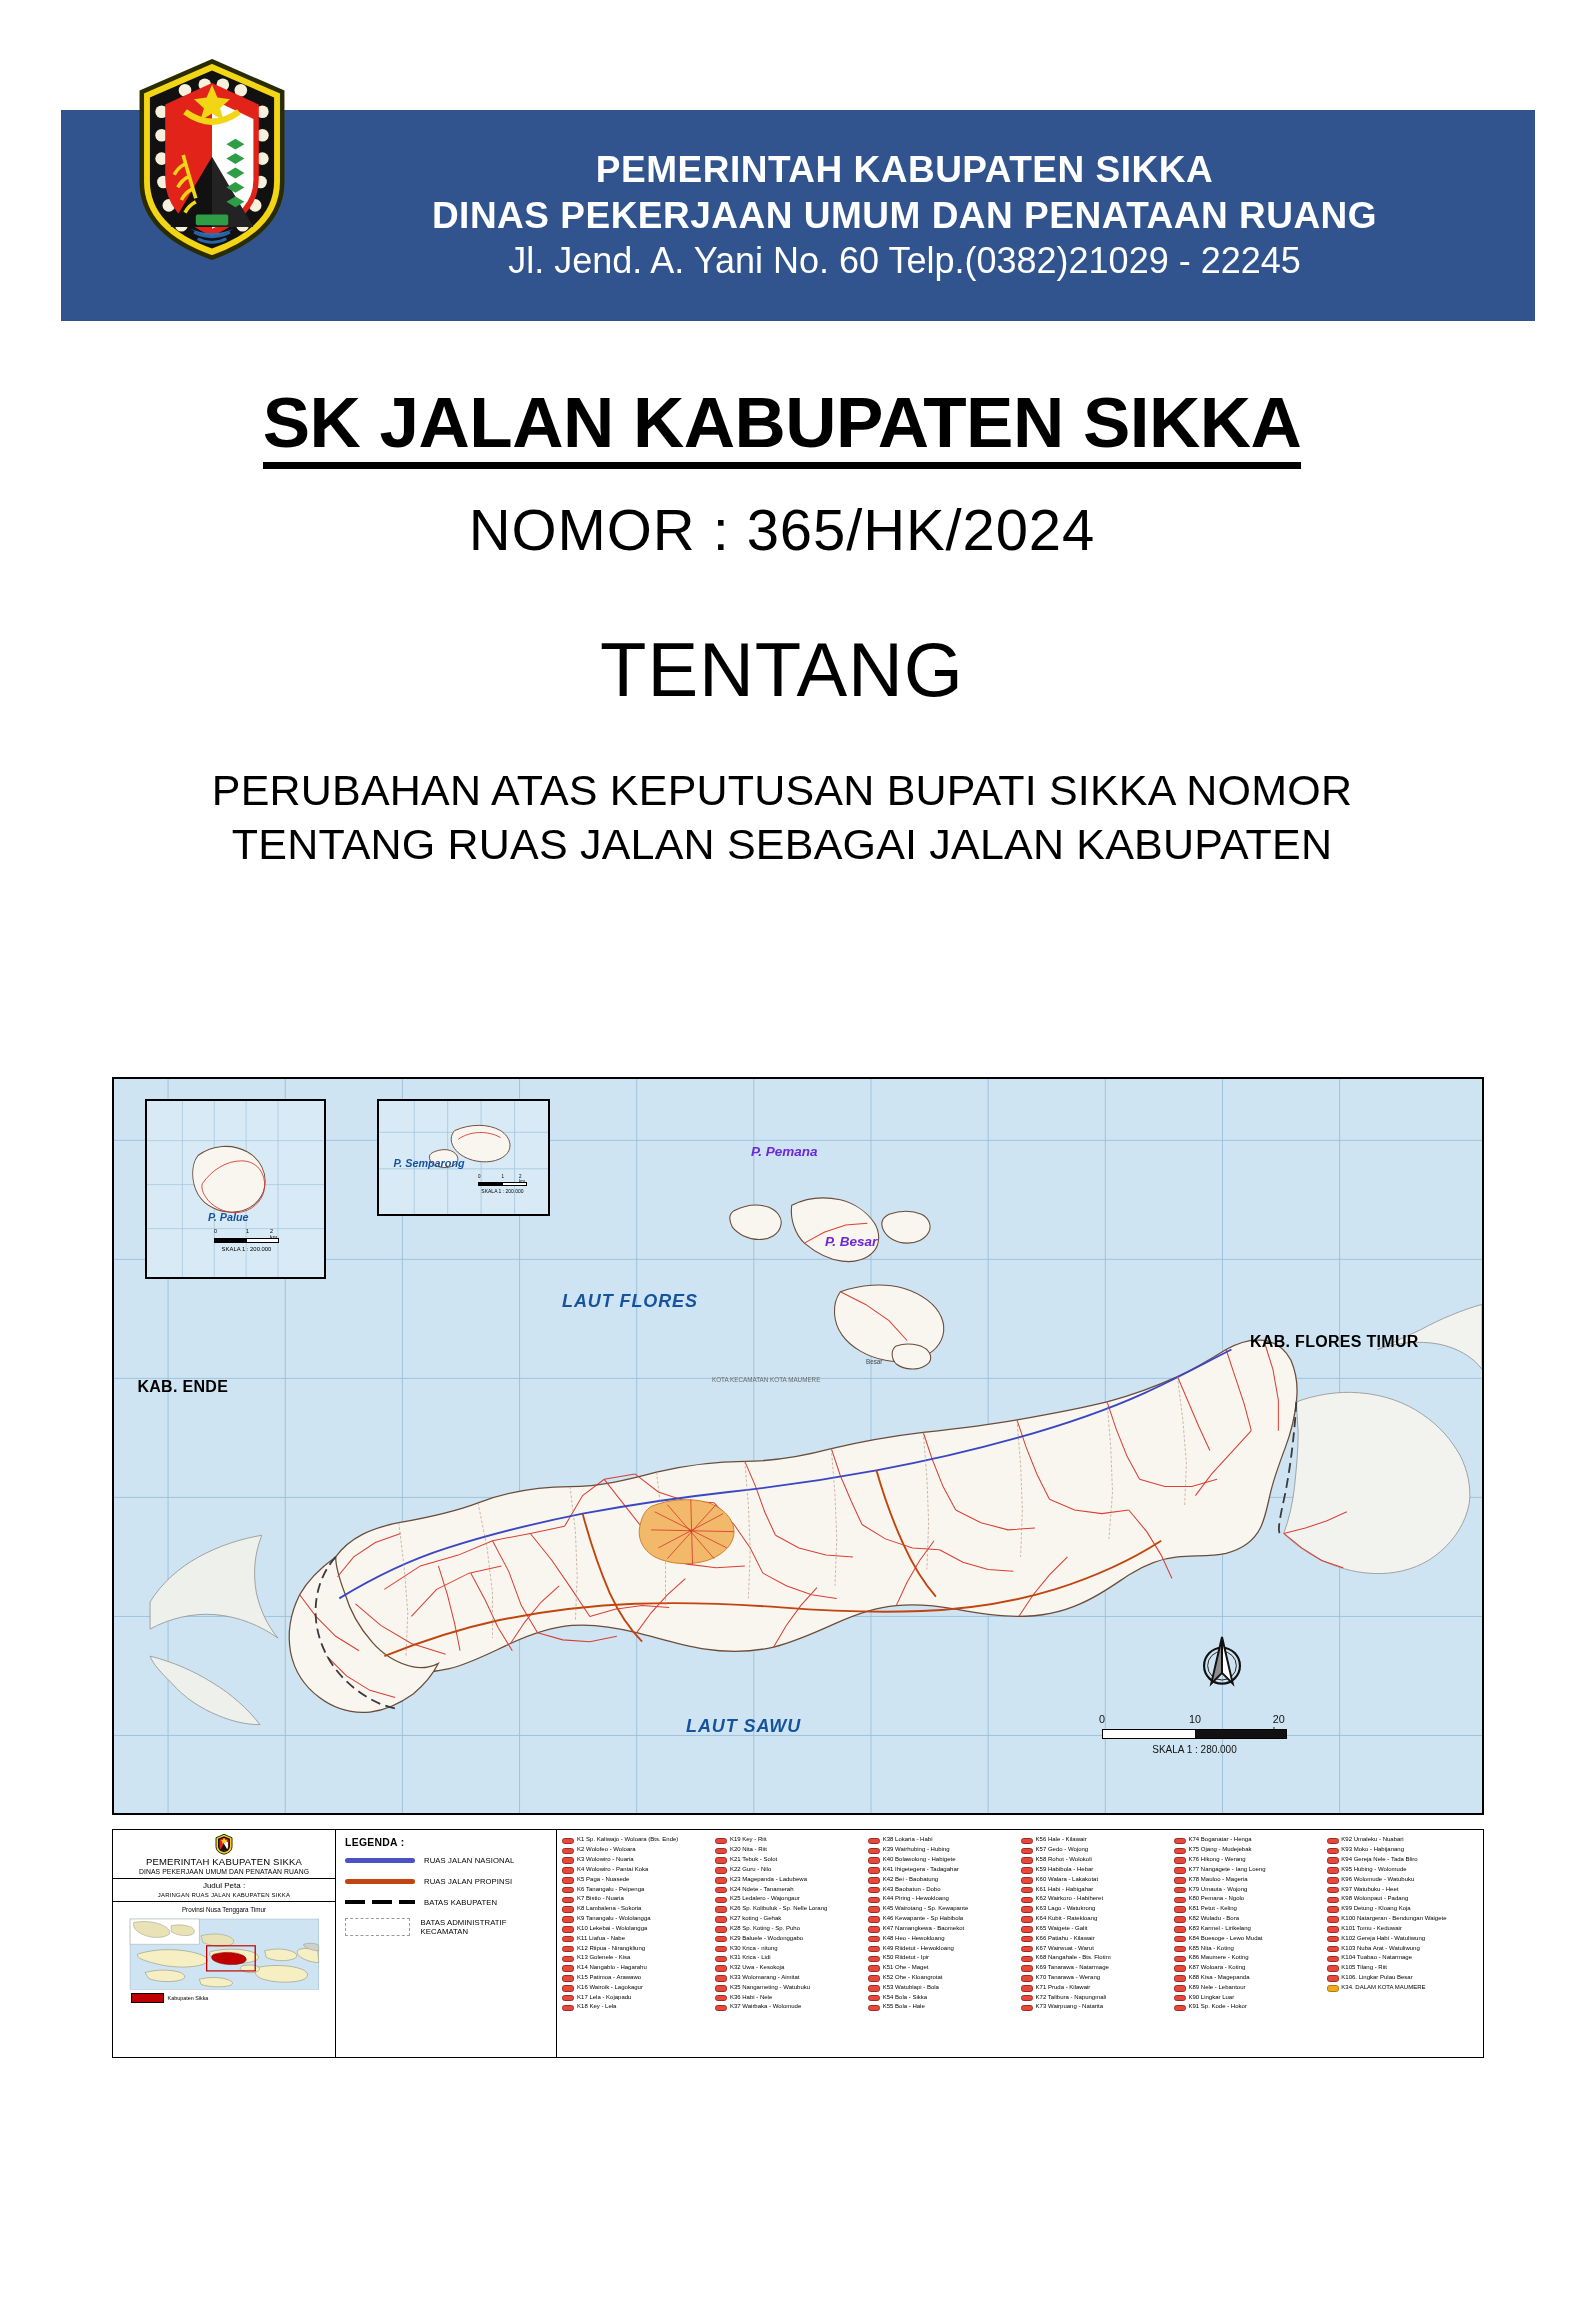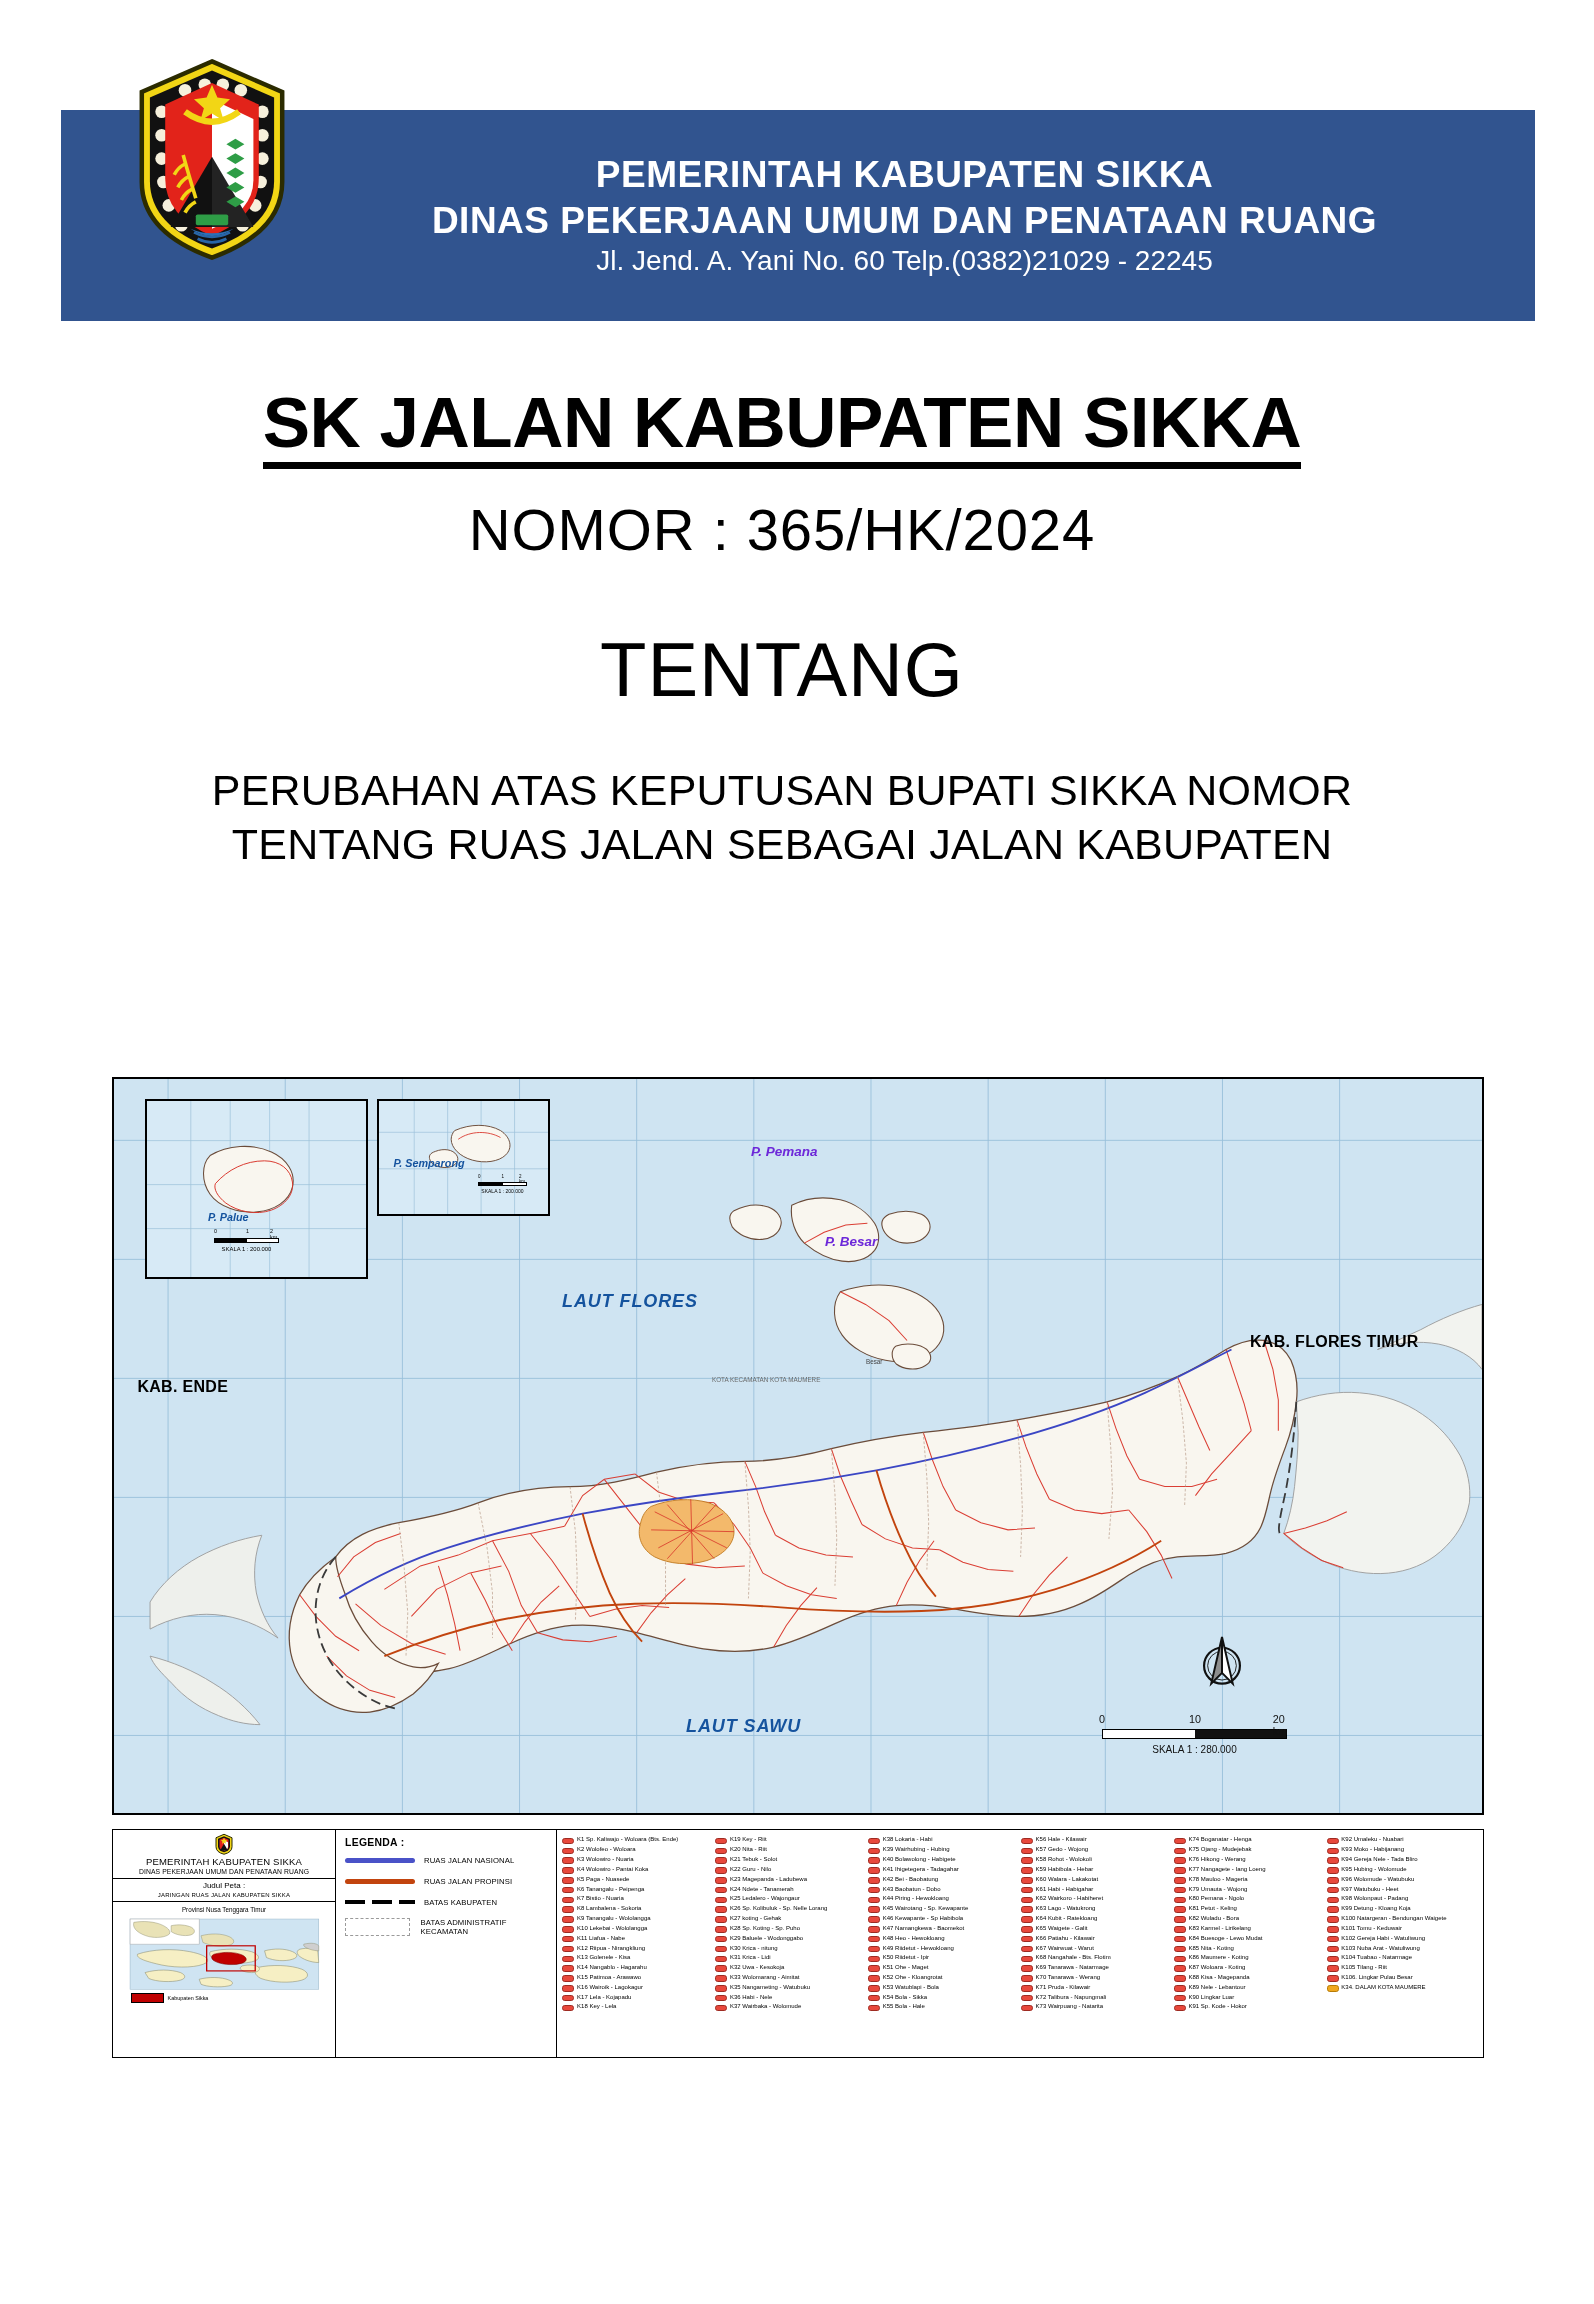--- a/index.html
+++ b/index.html
@@ -25,7 +25,7 @@
   }
   .hdr-l1{font-size:37px;font-weight:bold;letter-spacing:0.5px;line-height:1.12;}
   .hdr-l2{font-size:37px;font-weight:bold;letter-spacing:0.5px;line-height:1.12;margin-top:4.5px;}
-  .hdr-l3{font-size:28px;font-weight:400;line-height:1.15;margin-top:4px;}
+  .hdr-l3{font-size:36px;font-weight:400;line-height:1.15;margin-top:4px;}
 
   
   .logo-wrap{position:absolute;left:122px;top:56px;width:180px;height:207px;}

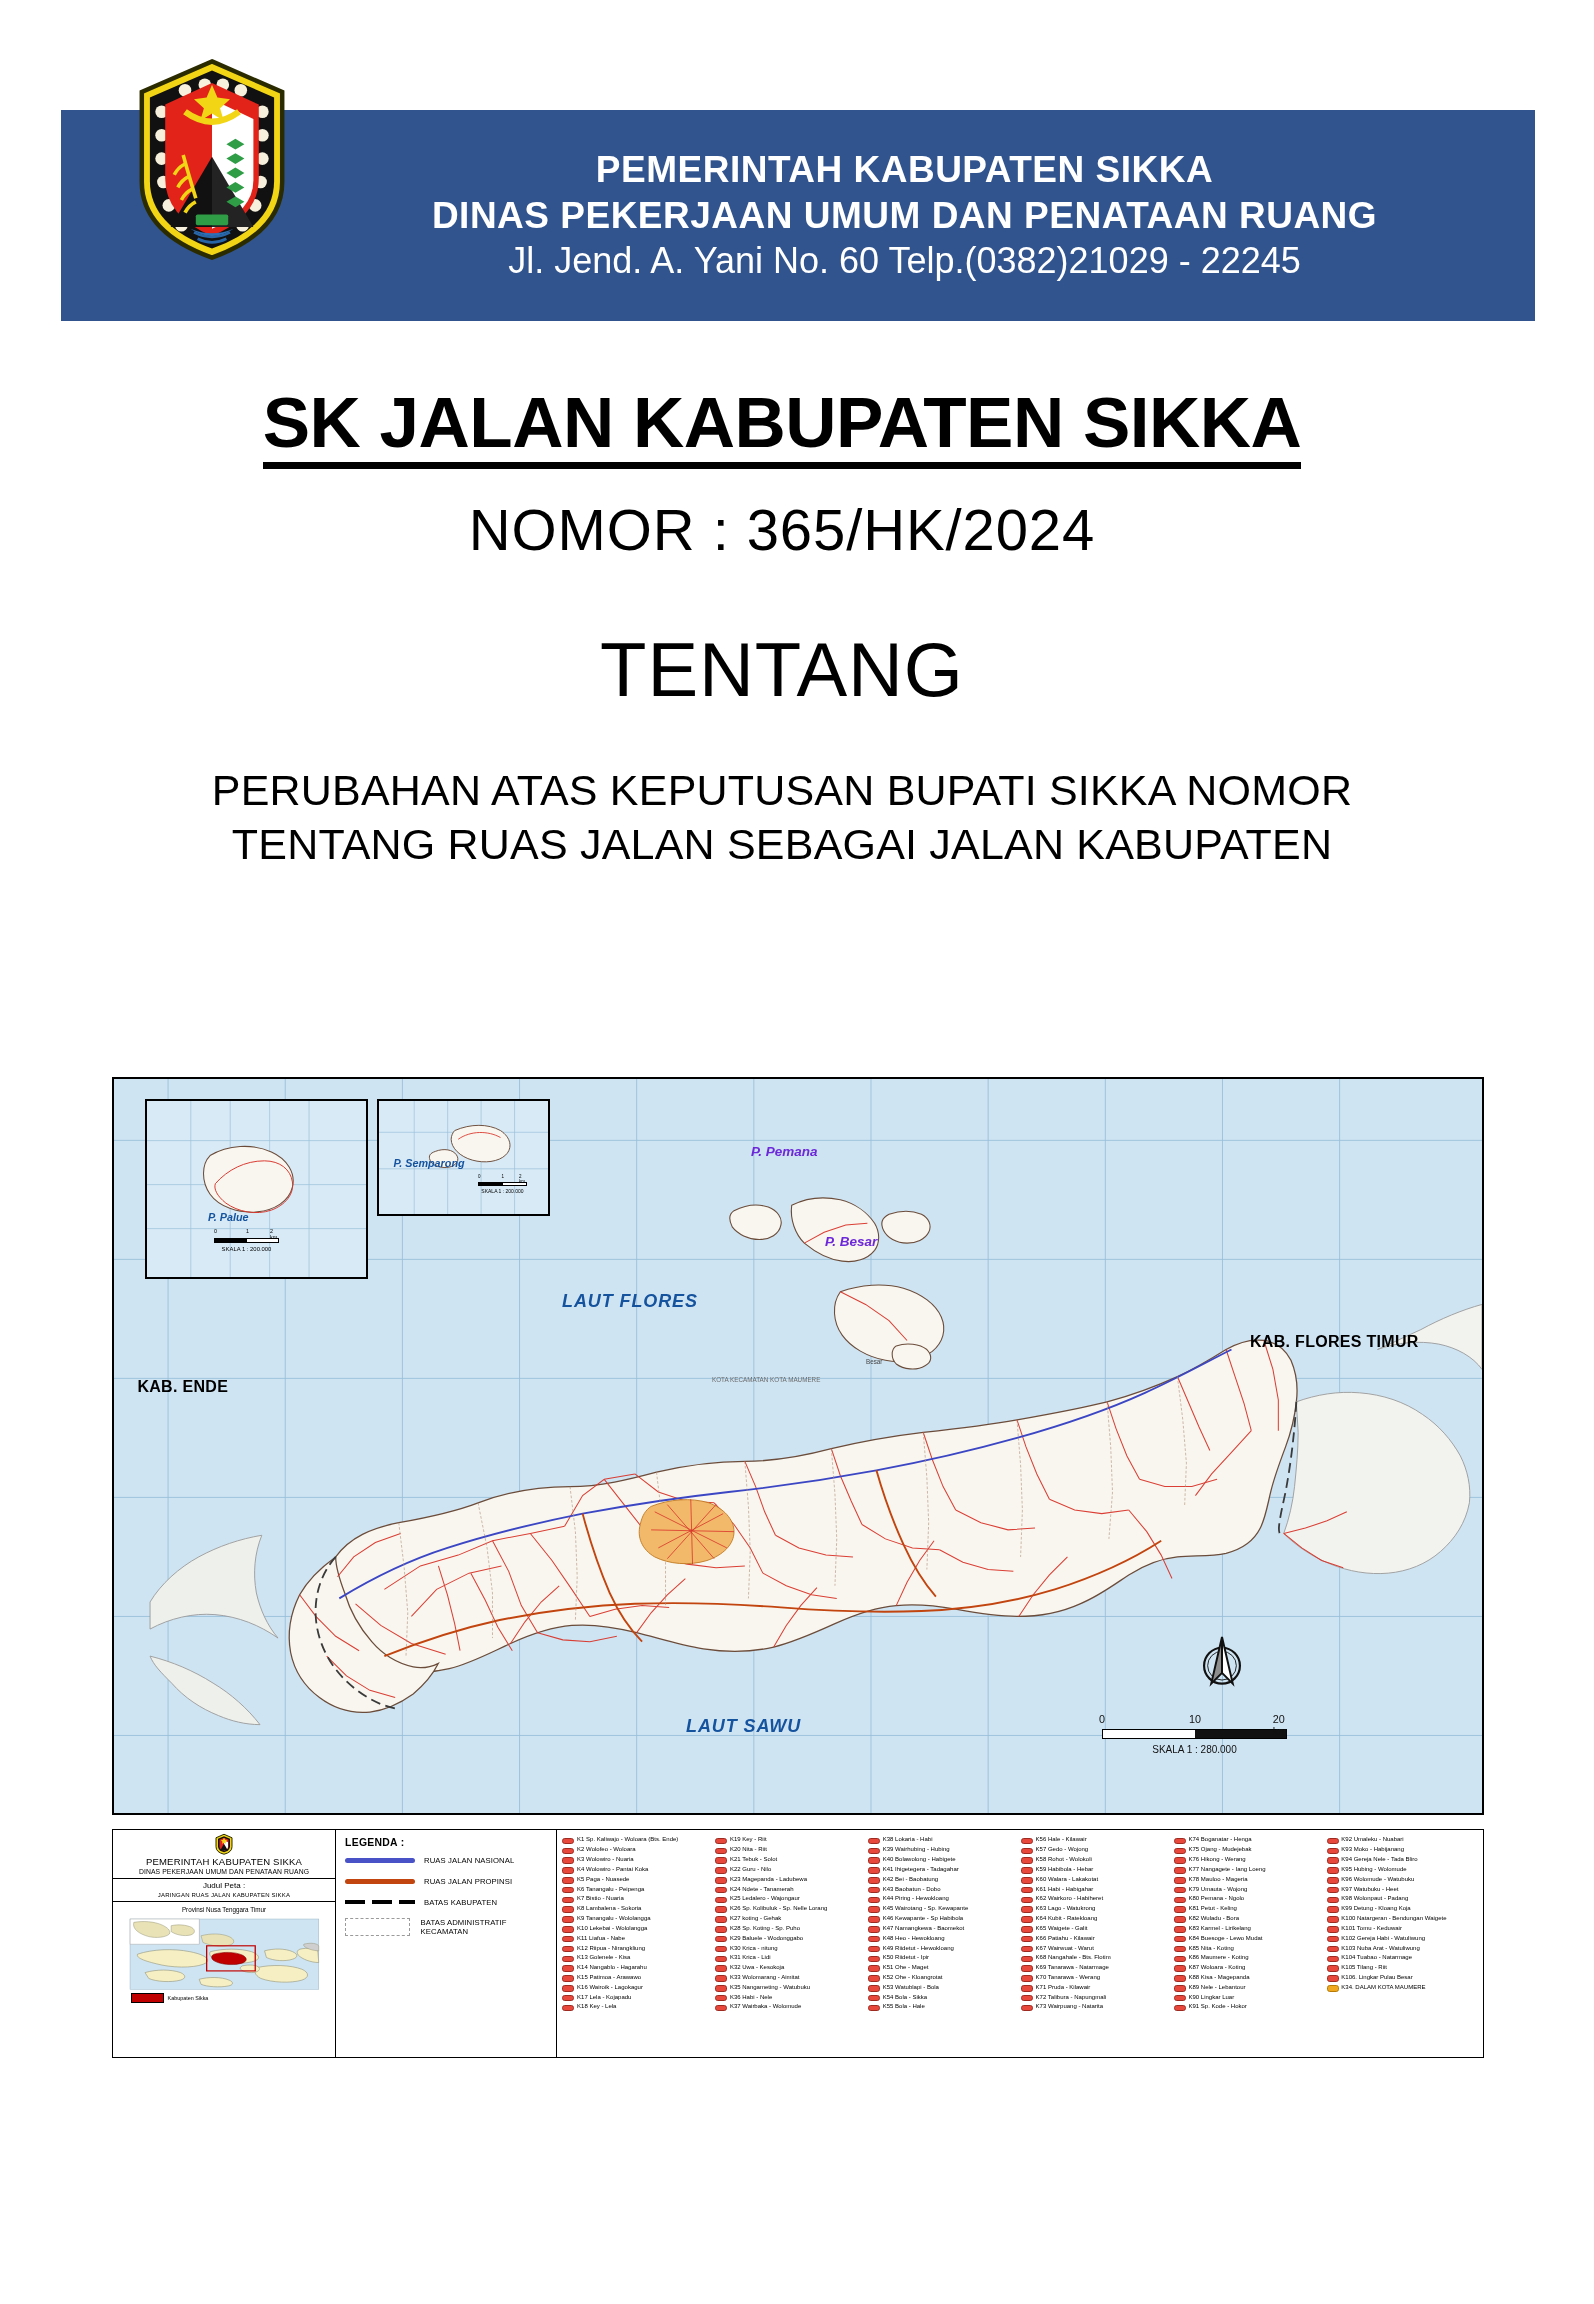--- a/index.html
+++ b/index.html
@@ -368,7 +368,7 @@
         </g>
       </svg>
 
-      <div class="inset" style="left:31px;top:20px;width:223px;height:180px;">
+      <div class="inset" style="left:31px;top:20px;width:181px;height:180px;">
         <svg viewBox="0 0 250 200" preserveAspectRatio="none" style="width:100%;height:100%;display:block;">
           <rect width="250" height="200" fill="#d7eaf6"></rect>
           <g stroke="#9cc2da" stroke-width=".8">

